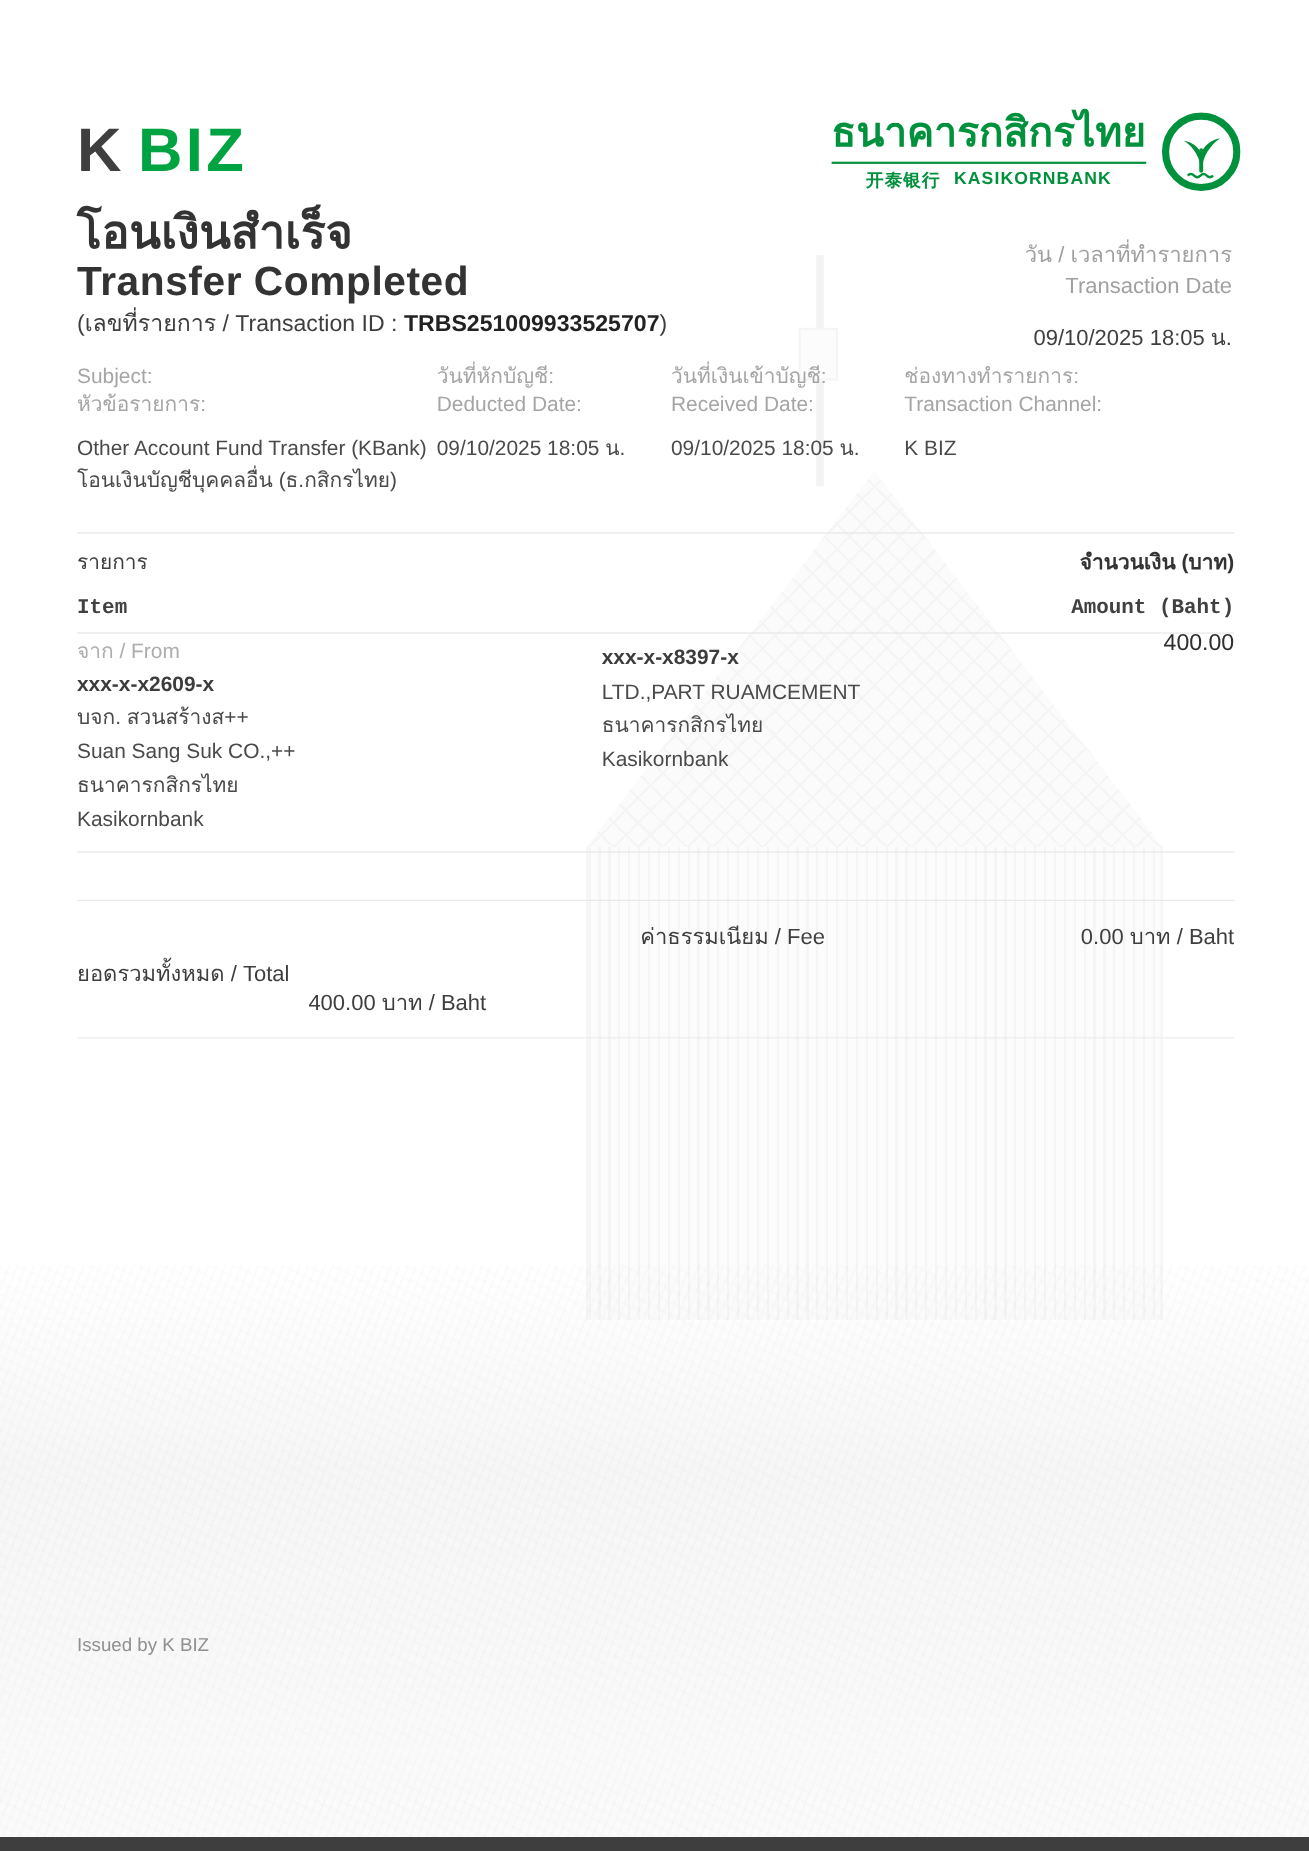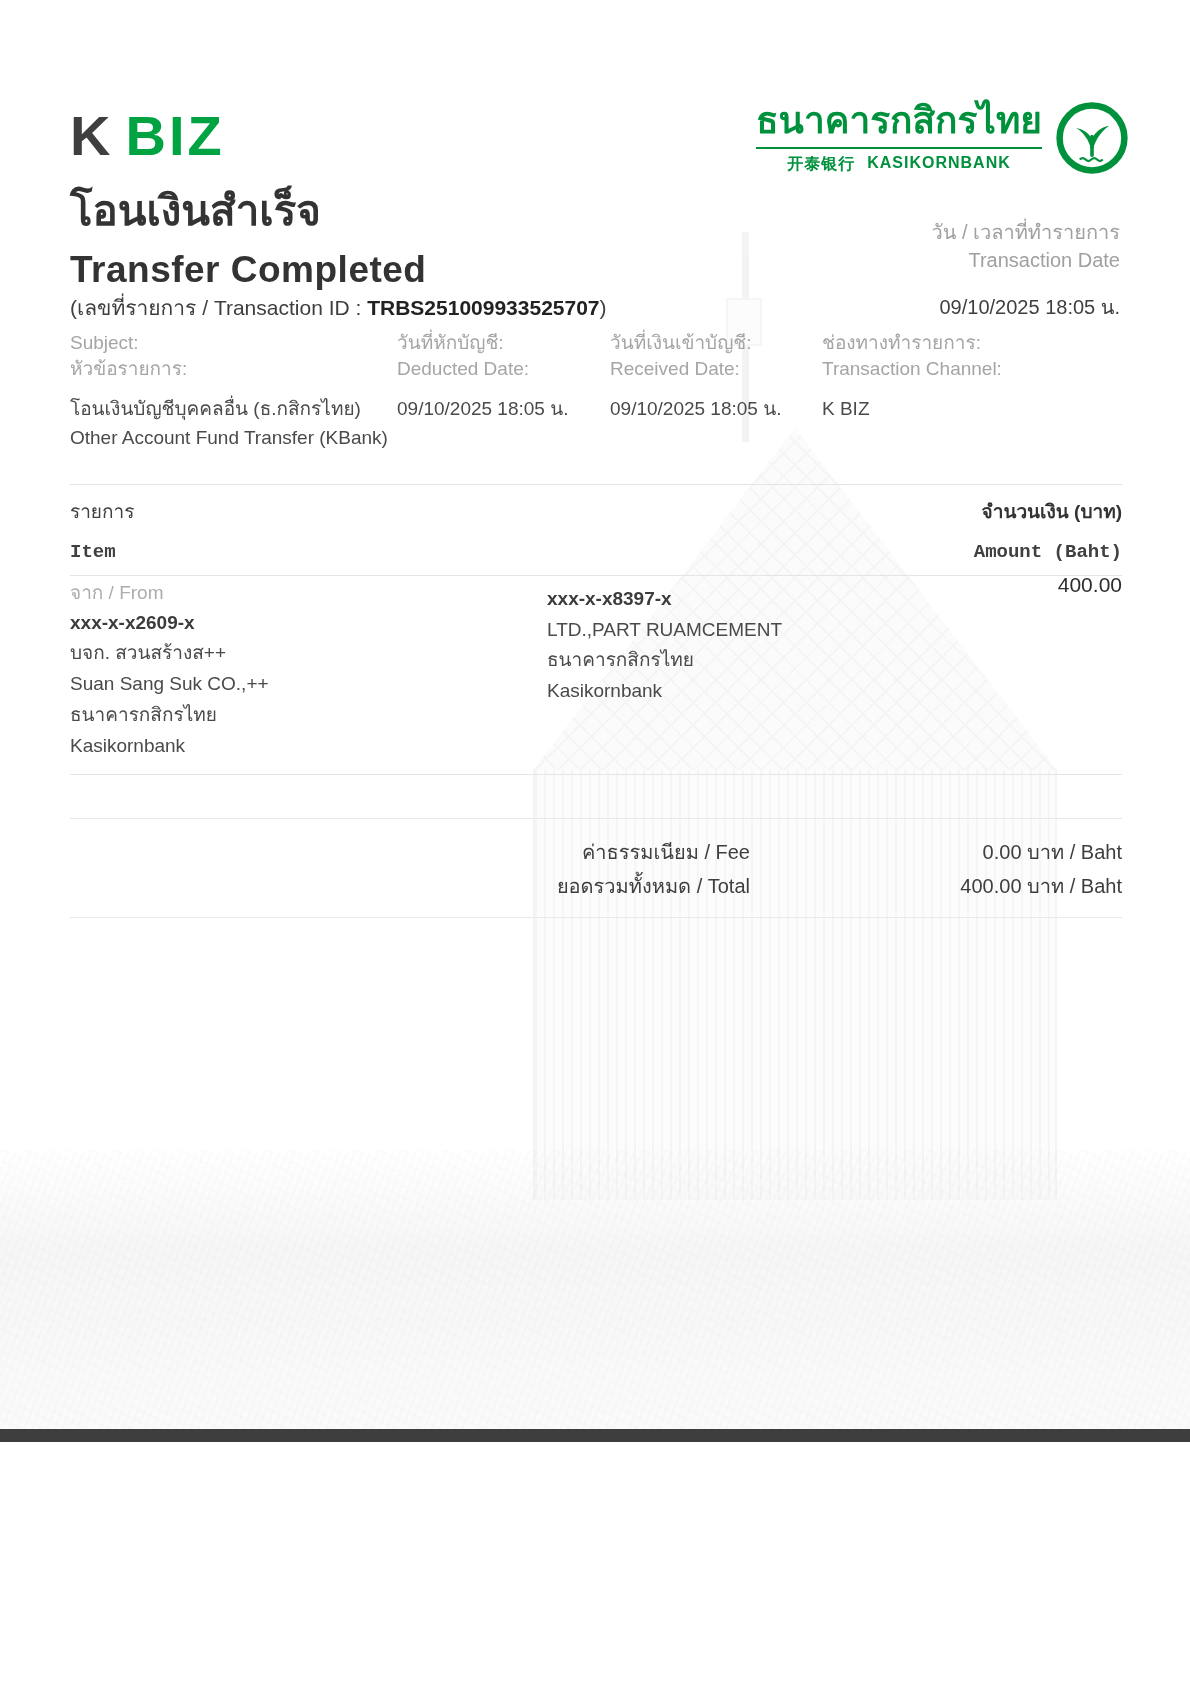--- a/index.html
+++ b/index.html
@@ -5,7 +5,7 @@
   * { margin:0; padding:0; box-sizing:border-box; }
   html, body { background:#ffffff; }
   body { font-family:"Liberation Sans","DejaVu Sans",sans-serif; }
-  .page { position:relative; width:1190px; height:1442px; margin:0 auto; background:#ffffff; overflow:hidden; }
+  .page { position:relative; width:1190px; height:1683px; margin:0 auto; background:#ffffff; overflow:hidden; }
 
   
   .watermark { position:absolute; inset:0; z-index:1; opacity:.6; pointer-events:none; }

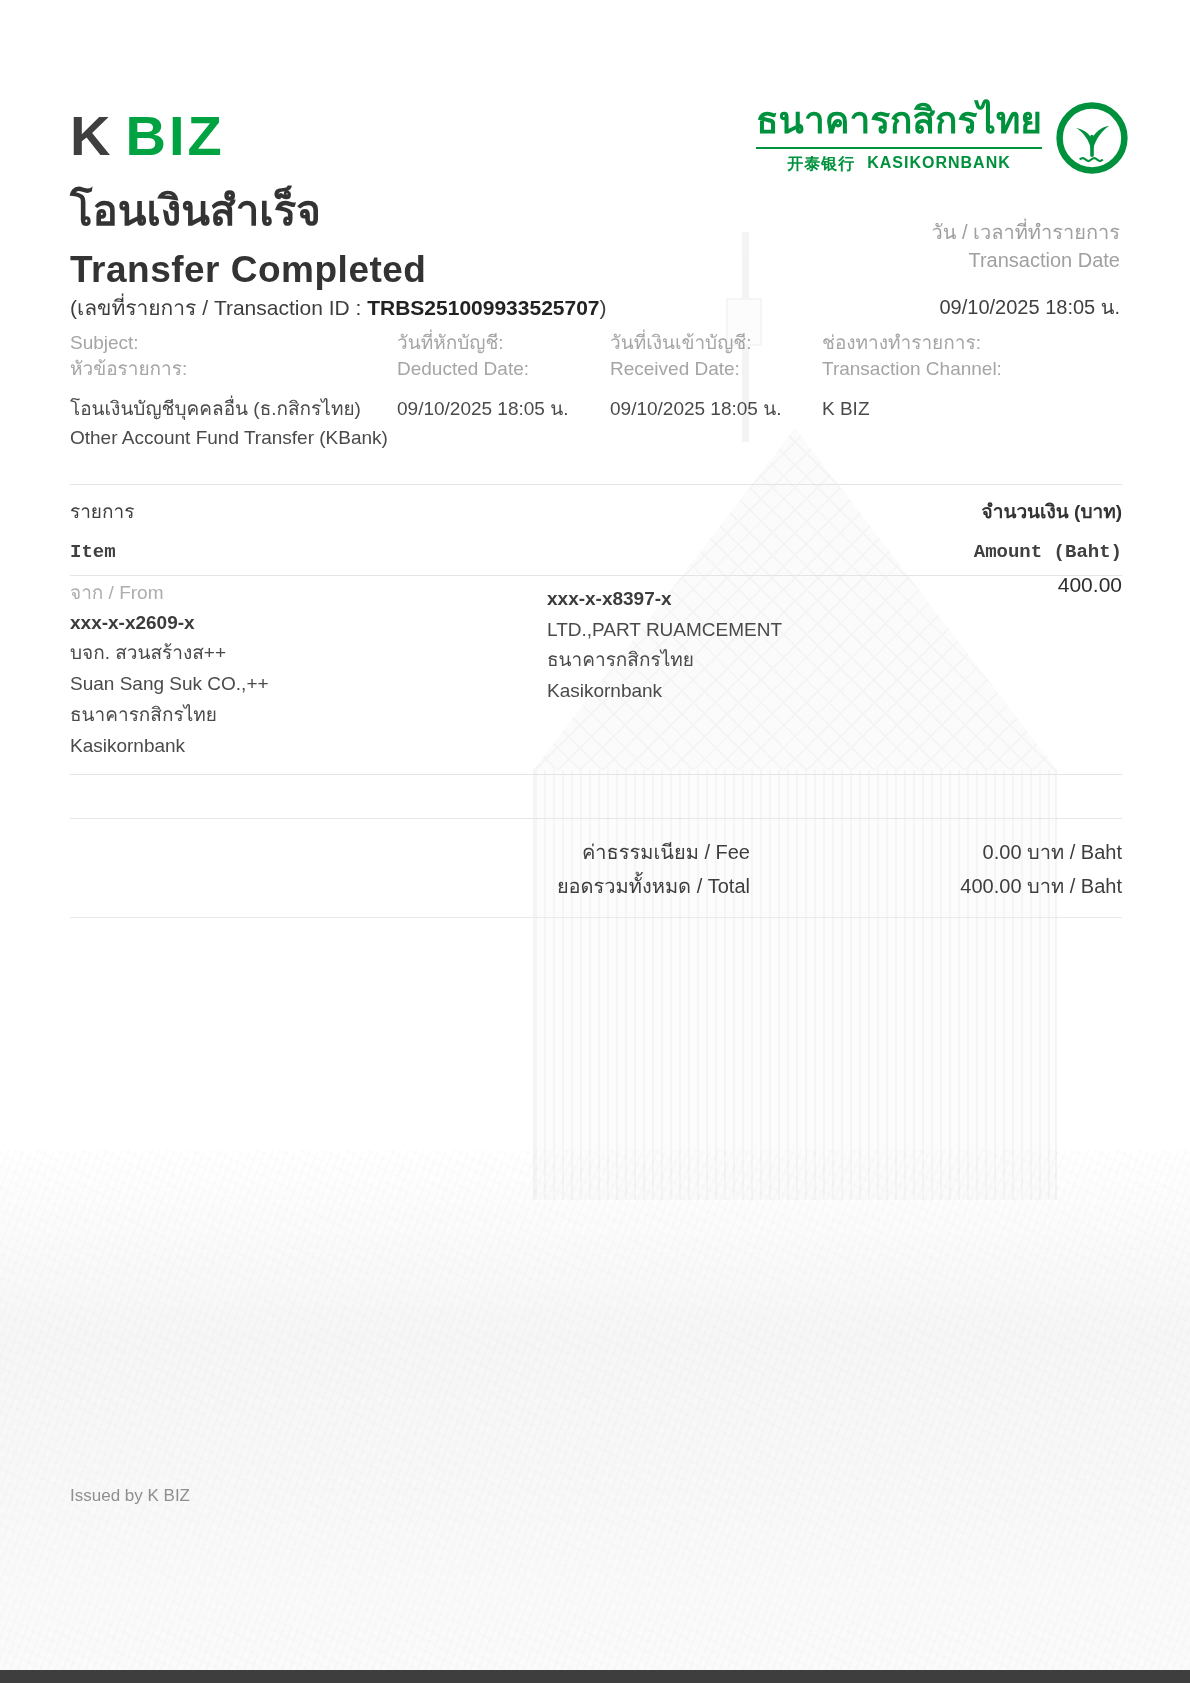--- a/index.html
+++ b/index.html
@@ -41,7 +41,7 @@
   
   .title-block { position:absolute; left:70px; top:188px; }
   .title-th { font-size:42px; font-weight:bold; color:#333333; line-height:1.1; }
-  .title-en { font-size:37px; font-weight:bold; color:#333333; margin-top:15px; letter-spacing:.5px; }
+  .title-en { font-size:37px; font-weight:bold; color:#333333; margin-top:1px; letter-spacing:.5px; }
   .txn-line { margin-top:0; font-size:21px; color:#3e3e3e; }
   .txn-id   { font-weight:bold; color:#222222; }
 

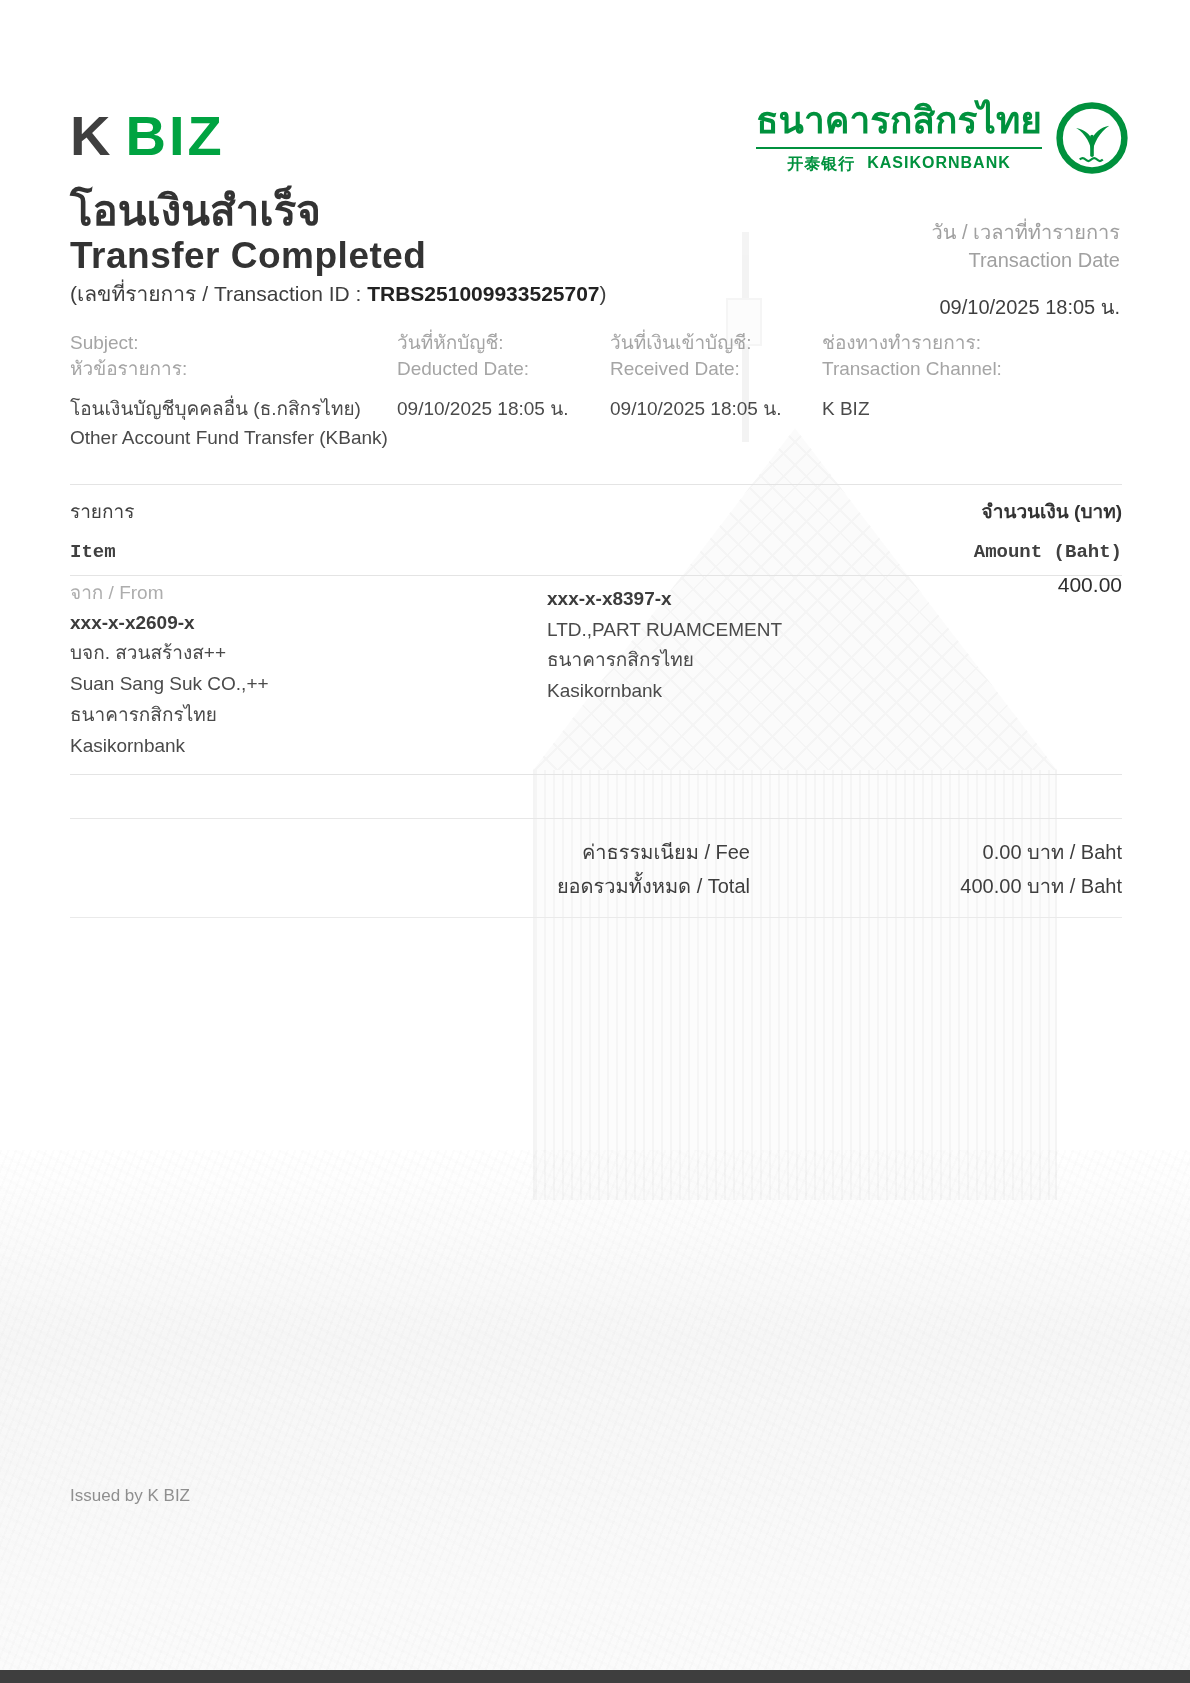--- a/index.html
+++ b/index.html
@@ -138,8 +138,8 @@
           <div>หัวข้อรายการ:</div>
         </div>
         <div class="info-value">
+          <div>Other Account Fund Transfer (KBank)</div>
           <div>โอนเงินบัญชีบุคคลอื่น (ธ.กสิกรไทย)</div>
-          <div>Other Account Fund Transfer (KBank)</div>
         </div>
       </div>
       <div>

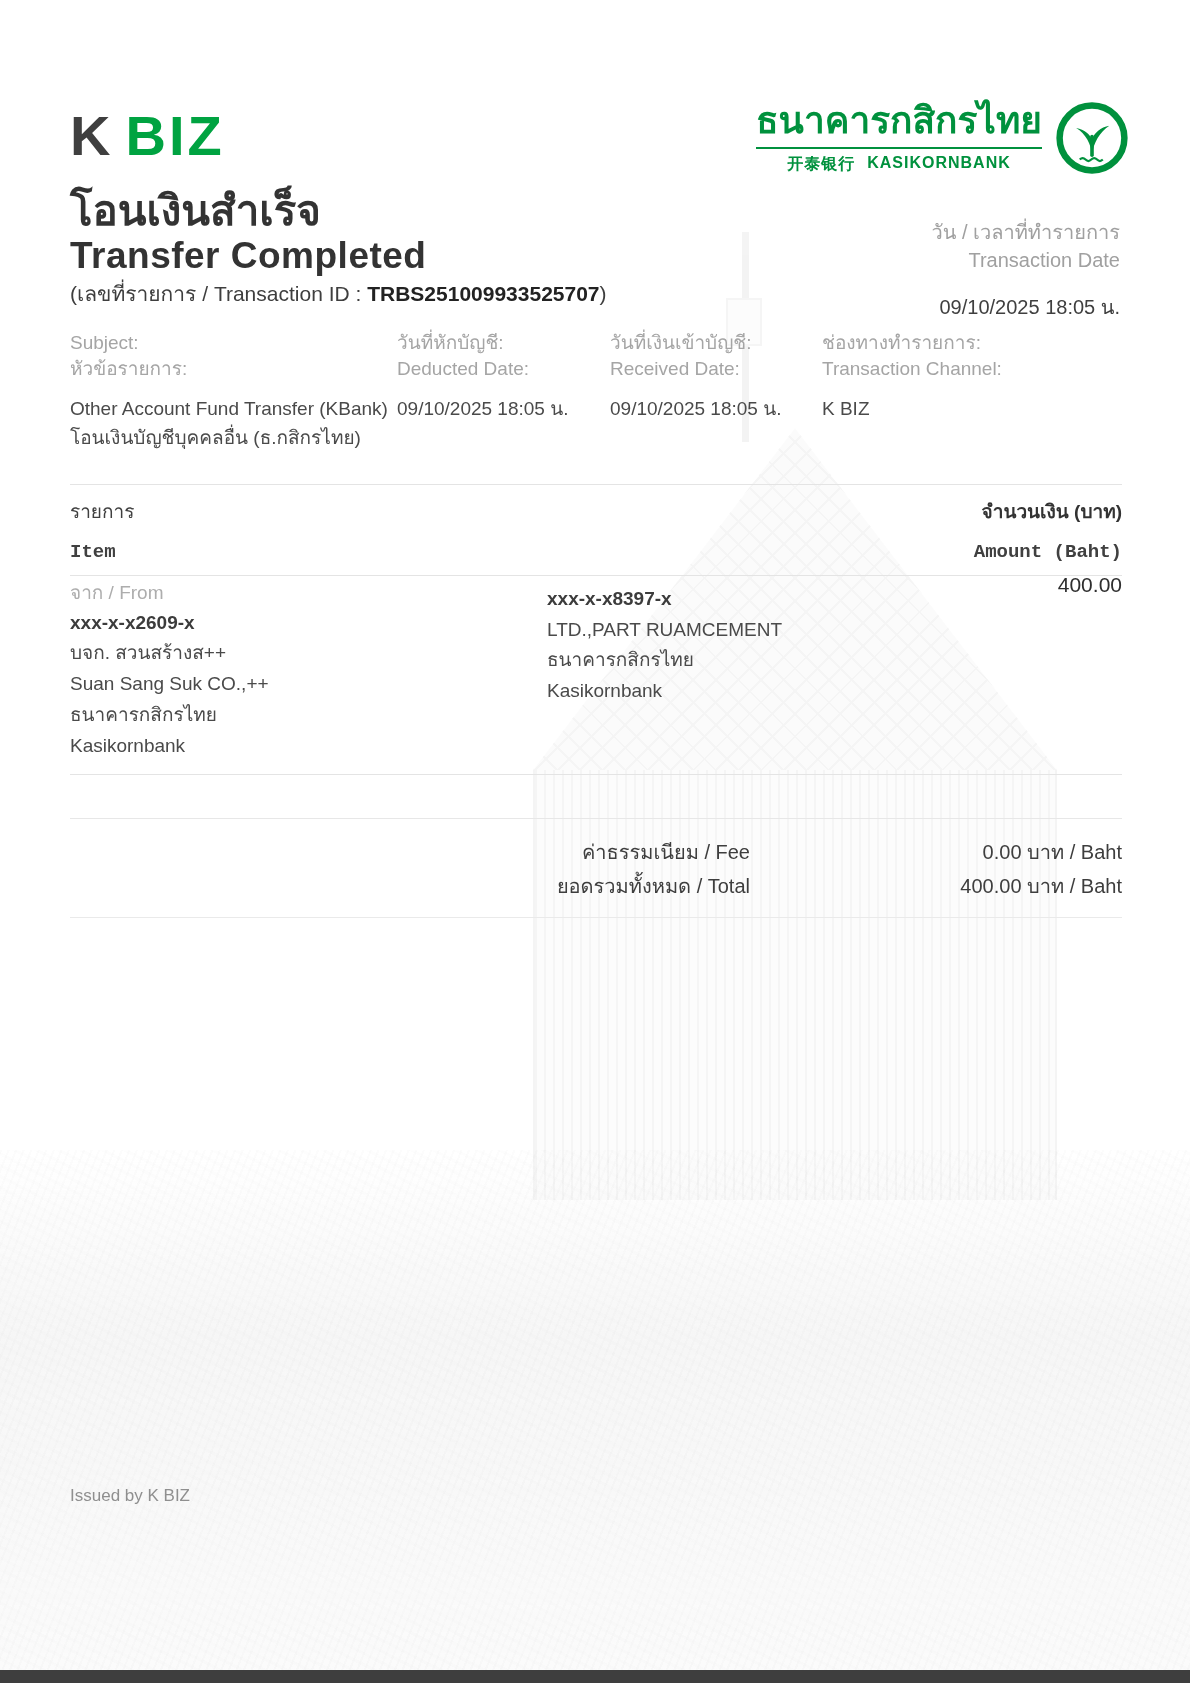--- a/index.html
+++ b/index.html
@@ -75,7 +75,7 @@
   .summary { position:absolute; left:70px; top:818px; width:1052px;
              border-top:1px solid #e7e7e7; border-bottom:1px solid #eaeaea; padding:20px 0 18px; }
   .sum-row { display:flex; justify-content:flex-end; align-items:baseline; font-size:20px; color:#3e3e3e; line-height:1.3; }
-  .sum-row + .sum-row { margin-top:8px; }
+  .sum-row + .sum-row { margin-top:8px;flex-direction:column; }
   .sum-value { width:372px; text-align:right; }
 
   

